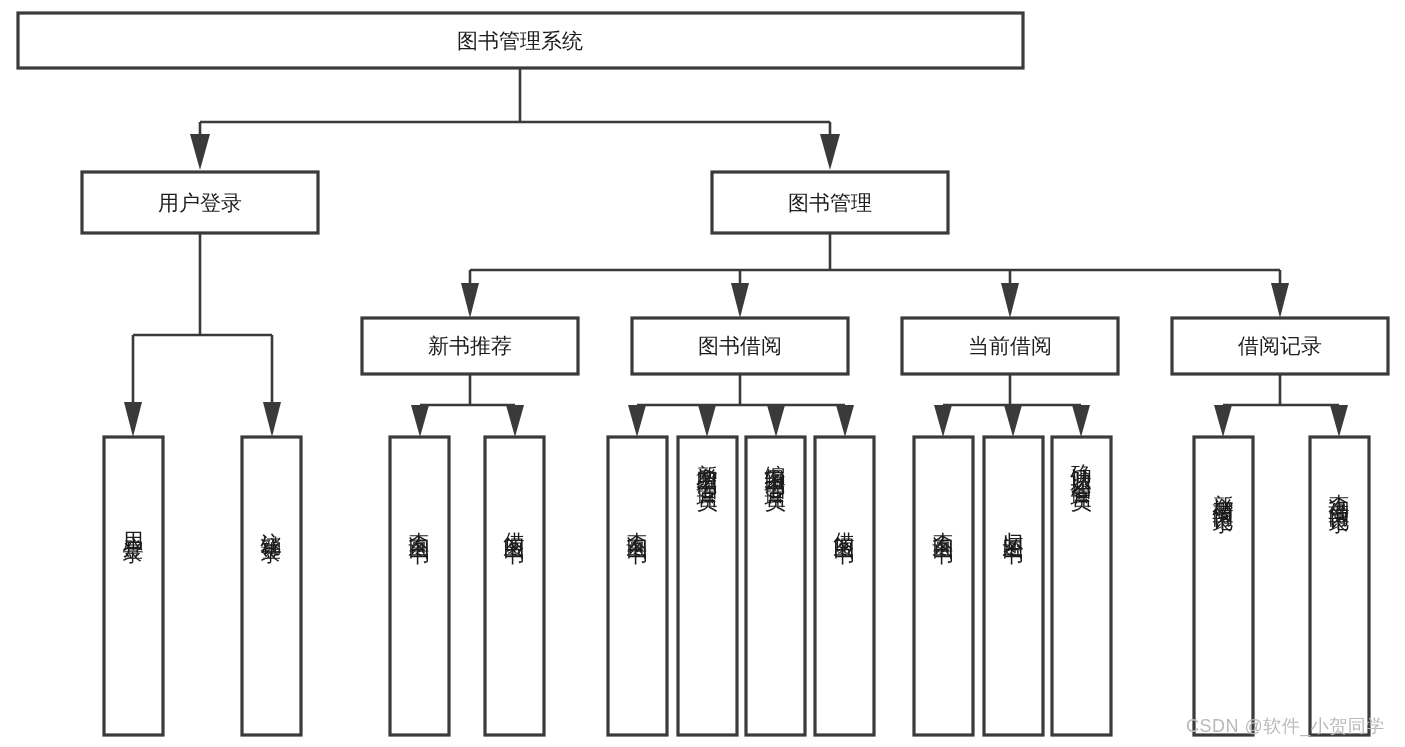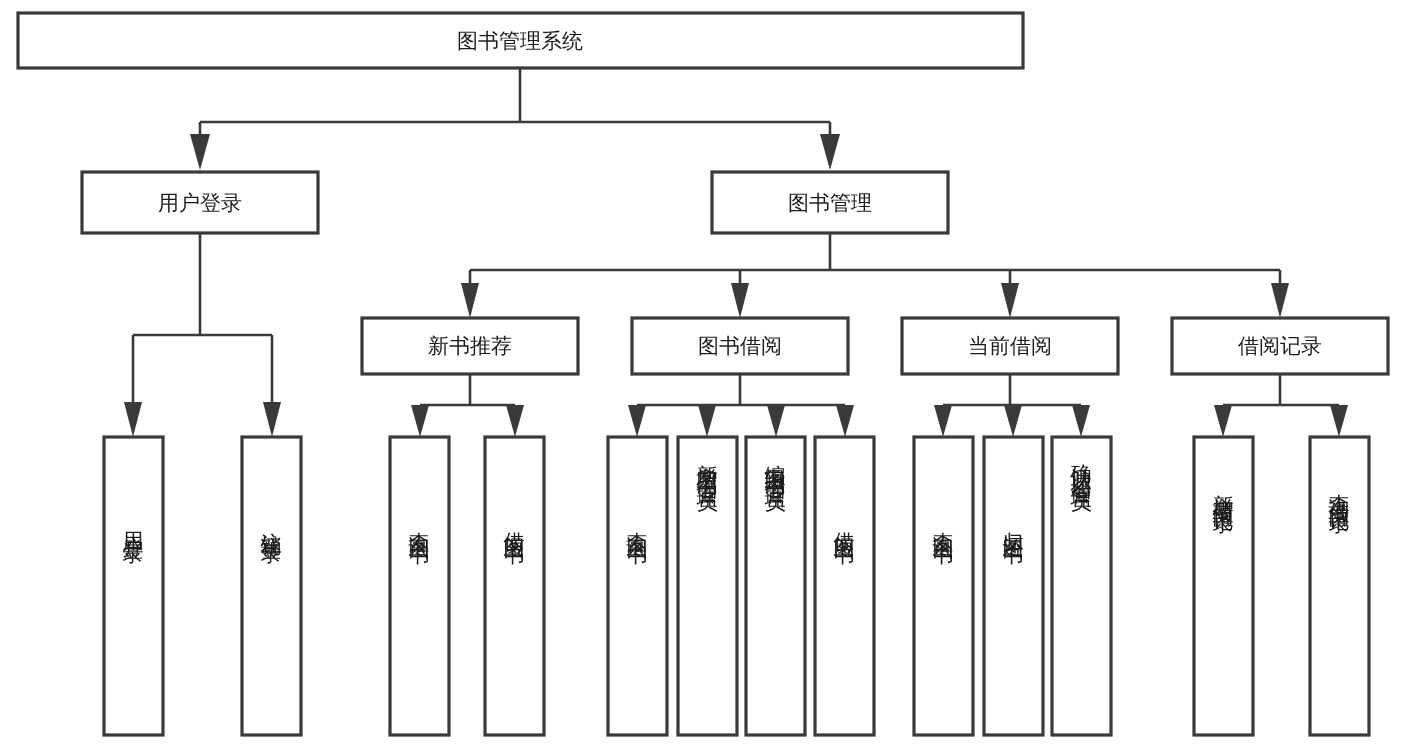--- a/index.html
+++ b/index.html
@@ -227,6 +227,7 @@
     <span class="vlabel">查询借阅记录</span>
   </div>
 
+  <div class="watermark">CSDN @软件_小贺同学</div>
 </div>
 
 </body></html>

